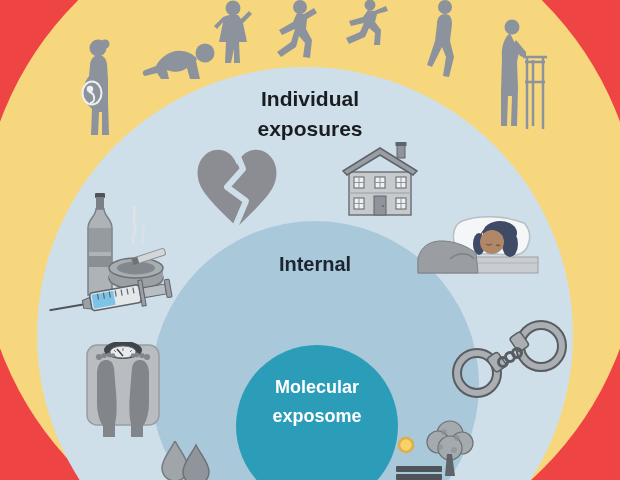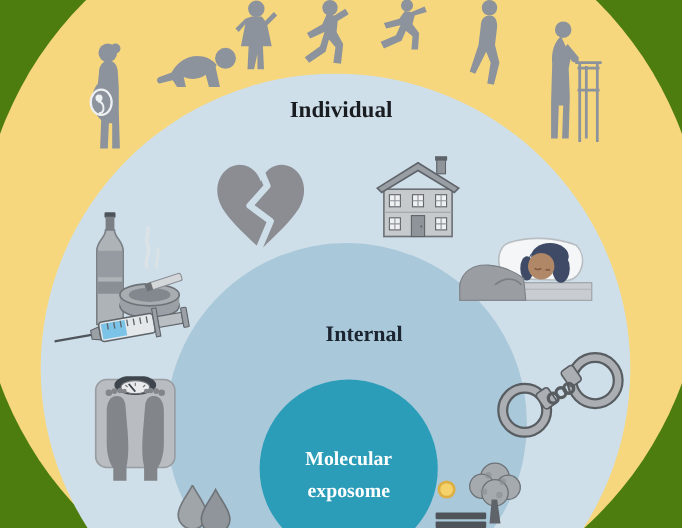--- a/index.html
+++ b/index.html
@@ -4,8 +4,8 @@
 <style>
   html,body{margin:0;padding:0;background:#ffffff;}
   .stage{
-    position:relative;width:620px;height:480px;overflow:hidden;background:#4d7c0f;
-    font-family:Liberation Serif, serif;
+    position:relative;width:620px;height:480px;overflow:hidden;background:#ef4444;
+    font-family:Liberation Sans, sans-serif;
   }
   .ring{position:absolute;border-radius:50%;}
   .ring-outer{left:-20px;top:-95px;width:660px;height:660px;background:#f6d77e;}

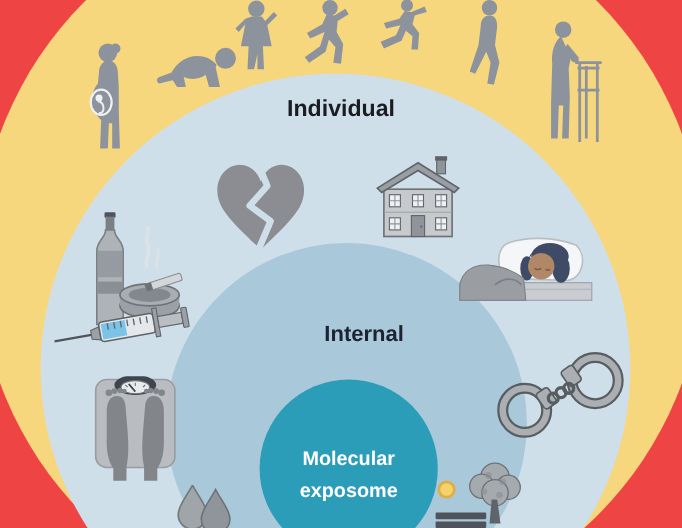--- a/index.html
+++ b/index.html
@@ -248,6 +248,7 @@
 
   <div class="lbl lbl-individual">
     <div>Individual</div>
+    <div>exposures</div>
   </div>
   <div class="lbl lbl-internal">
     <div>Internal</div>

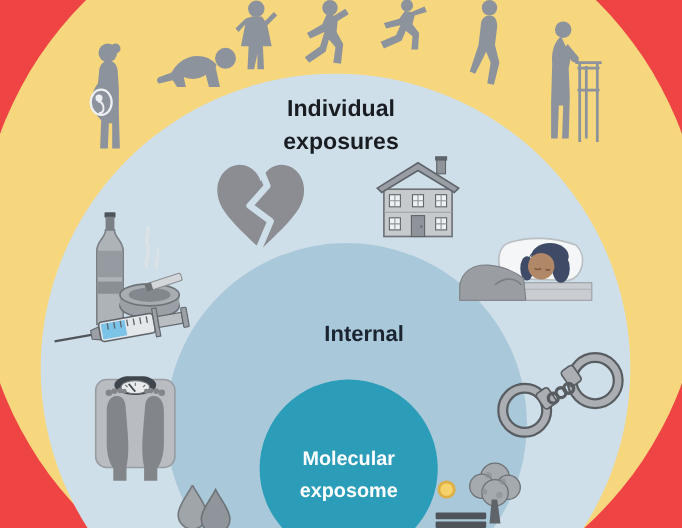--- a/index.html
+++ b/index.html
@@ -16,7 +16,7 @@
   .icon svg{display:block;width:100%;height:100%;}
   .lbl{position:absolute;text-align:center;font-weight:bold;}
   .lbl-individual{left:225px;top:84px;width:170px;font-size:21px;line-height:30px;color:#191c20;}
-  .lbl-internal{left:238px;top:250px;width:186px;font-size:20px;line-height:28px;color:#1b2430;margin-top:40px;}
+  .lbl-internal{left:222px;top:250px;width:186px;font-size:20px;line-height:28px;color:#1b2430;}
   .lbl-molecular{left:240px;top:403px;width:154px;font-size:18px;line-height:29px;color:#ffffff;}
 </style>
 </head>

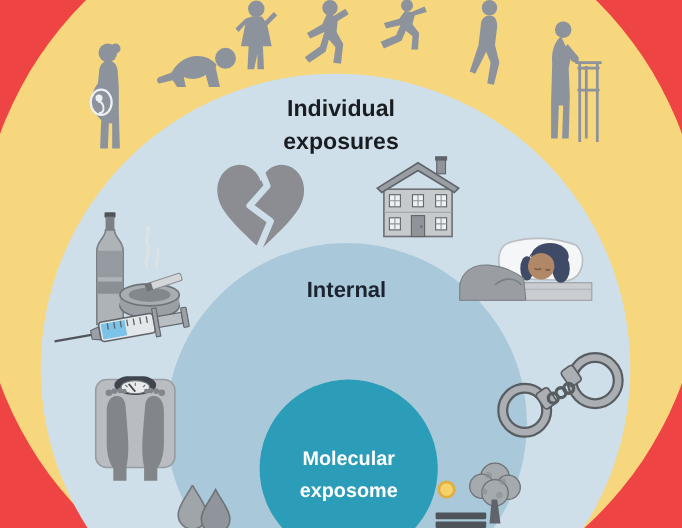--- a/index.html
+++ b/index.html
@@ -17,7 +17,7 @@
   .lbl{position:absolute;text-align:center;font-weight:bold;}
   .lbl-individual{left:225px;top:84px;width:170px;font-size:21px;line-height:30px;color:#191c20;}
   .lbl-internal{left:222px;top:250px;width:186px;font-size:20px;line-height:28px;color:#1b2430;}
-  .lbl-molecular{left:240px;top:403px;width:154px;font-size:18px;line-height:29px;color:#ffffff;}
+  .lbl-molecular{left:240px;top:373px;width:154px;font-size:18px;line-height:29px;color:#ffffff;}
 </style>
 </head>
 <body>

